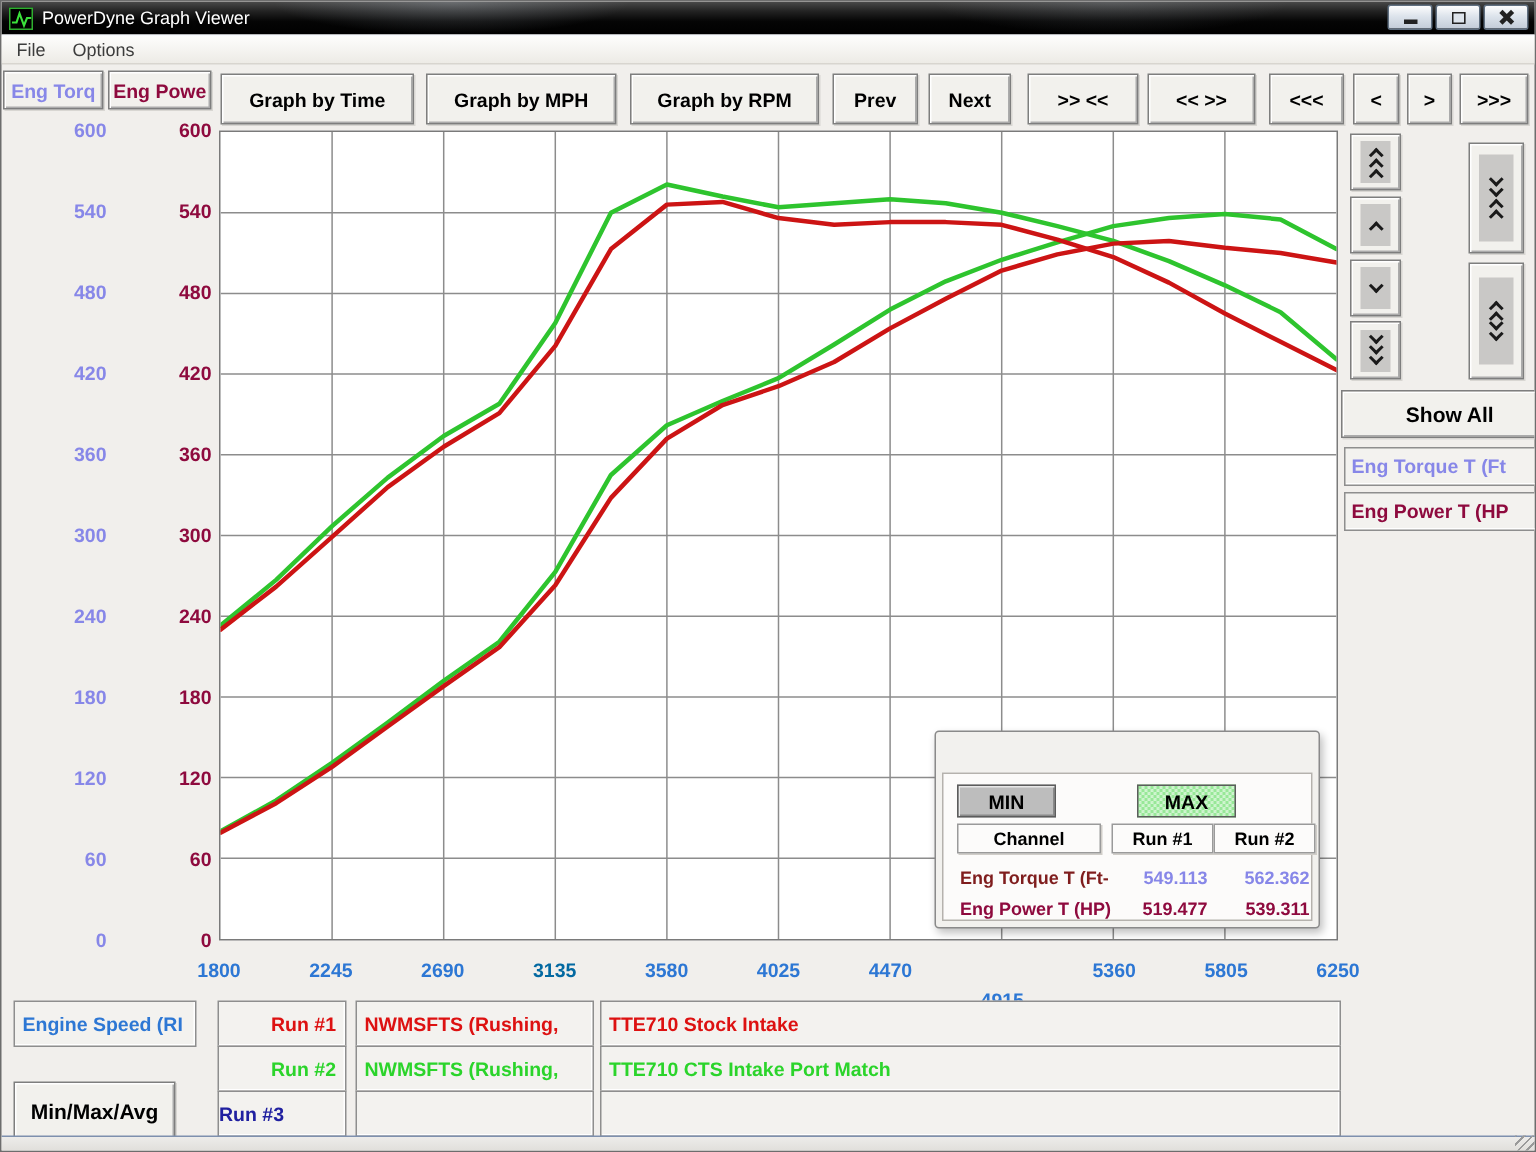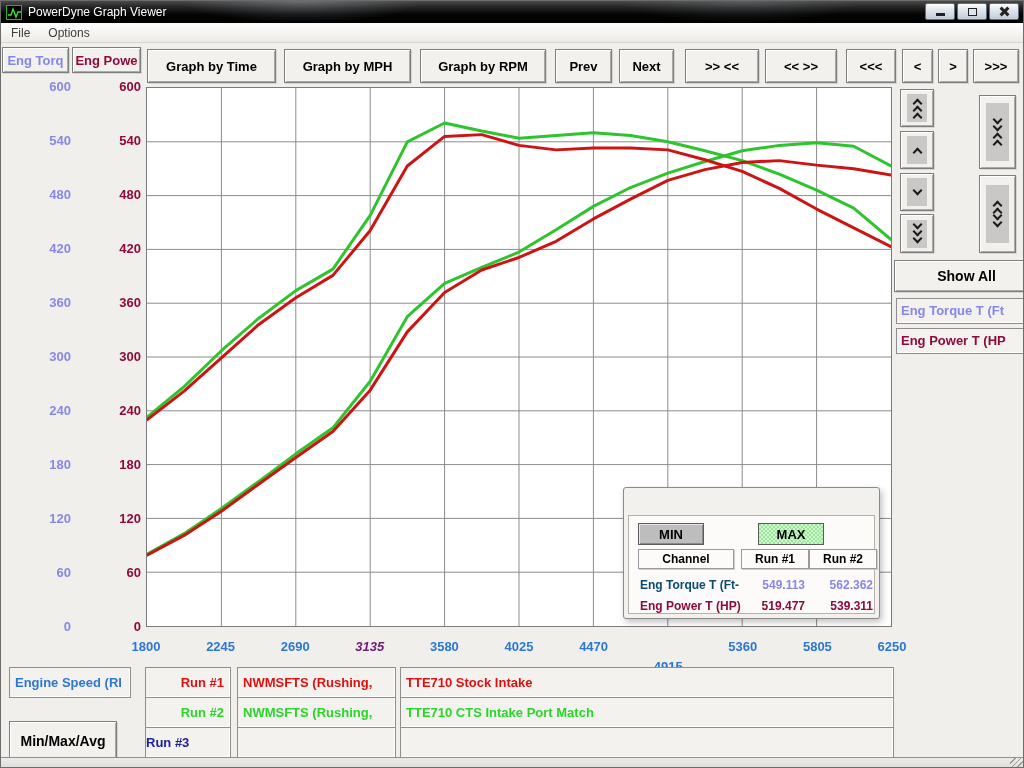--- a/index.html
+++ b/index.html
@@ -282,7 +282,7 @@
       <div class="hdr-box" id="hdr-run1">Run #1</div>
       <div class="hdr-box" id="hdr-run2">Run #2</div>
       <div class="mm-row" style="top:62px">
-        <span class="mm-chan" style="color: #0c4a6e;">Eng Torque T (Ft-</span>
+        <span class="mm-chan" style="color: #7f1d1d;">Eng Torque T (Ft-</span>
         <span class="mm-v1" style="color: rgb(135, 135, 232);">549.113</span>
         <span class="mm-v2" style="color: rgb(135, 135, 232);">562.362</span>
       </div>

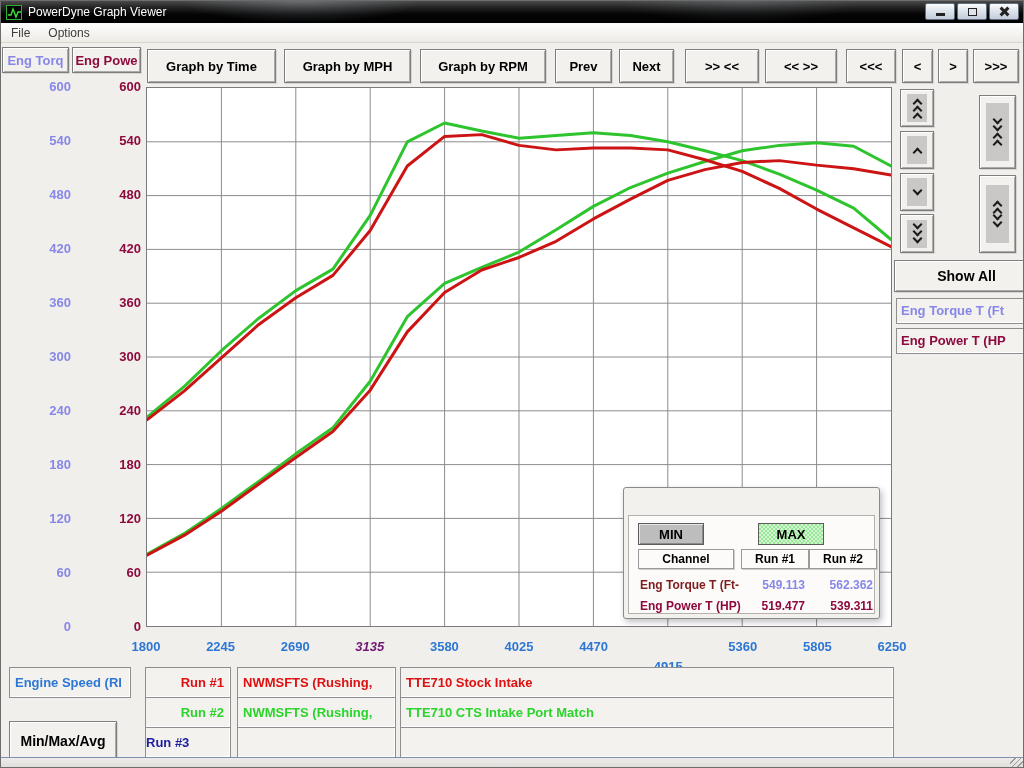--- a/index.html
+++ b/index.html
@@ -218,7 +218,7 @@
       <div class="xlab" style="left: 115px; color: rgb(45, 119, 212);">1800</div>
       <div class="xlab" style="left: 189.6px; color: rgb(45, 119, 212);">2245</div>
       <div class="xlab" style="left: 264.2px; color: rgb(45, 119, 212);">2690</div>
-      <div class="xlab" style="left: 338.8px; color: #701a75; font-style: italic;">3135</div>
+      <div class="xlab" style="left: 338.8px; color: #0369a1;">3135</div>
       <div class="xlab" style="left: 413.4px; color: rgb(45, 119, 212);">3580</div>
       <div class="xlab" style="left: 488px; color: rgb(45, 119, 212);">4025</div>
       <div class="xlab" style="left: 562.6px; color: rgb(45, 119, 212);">4470</div>

